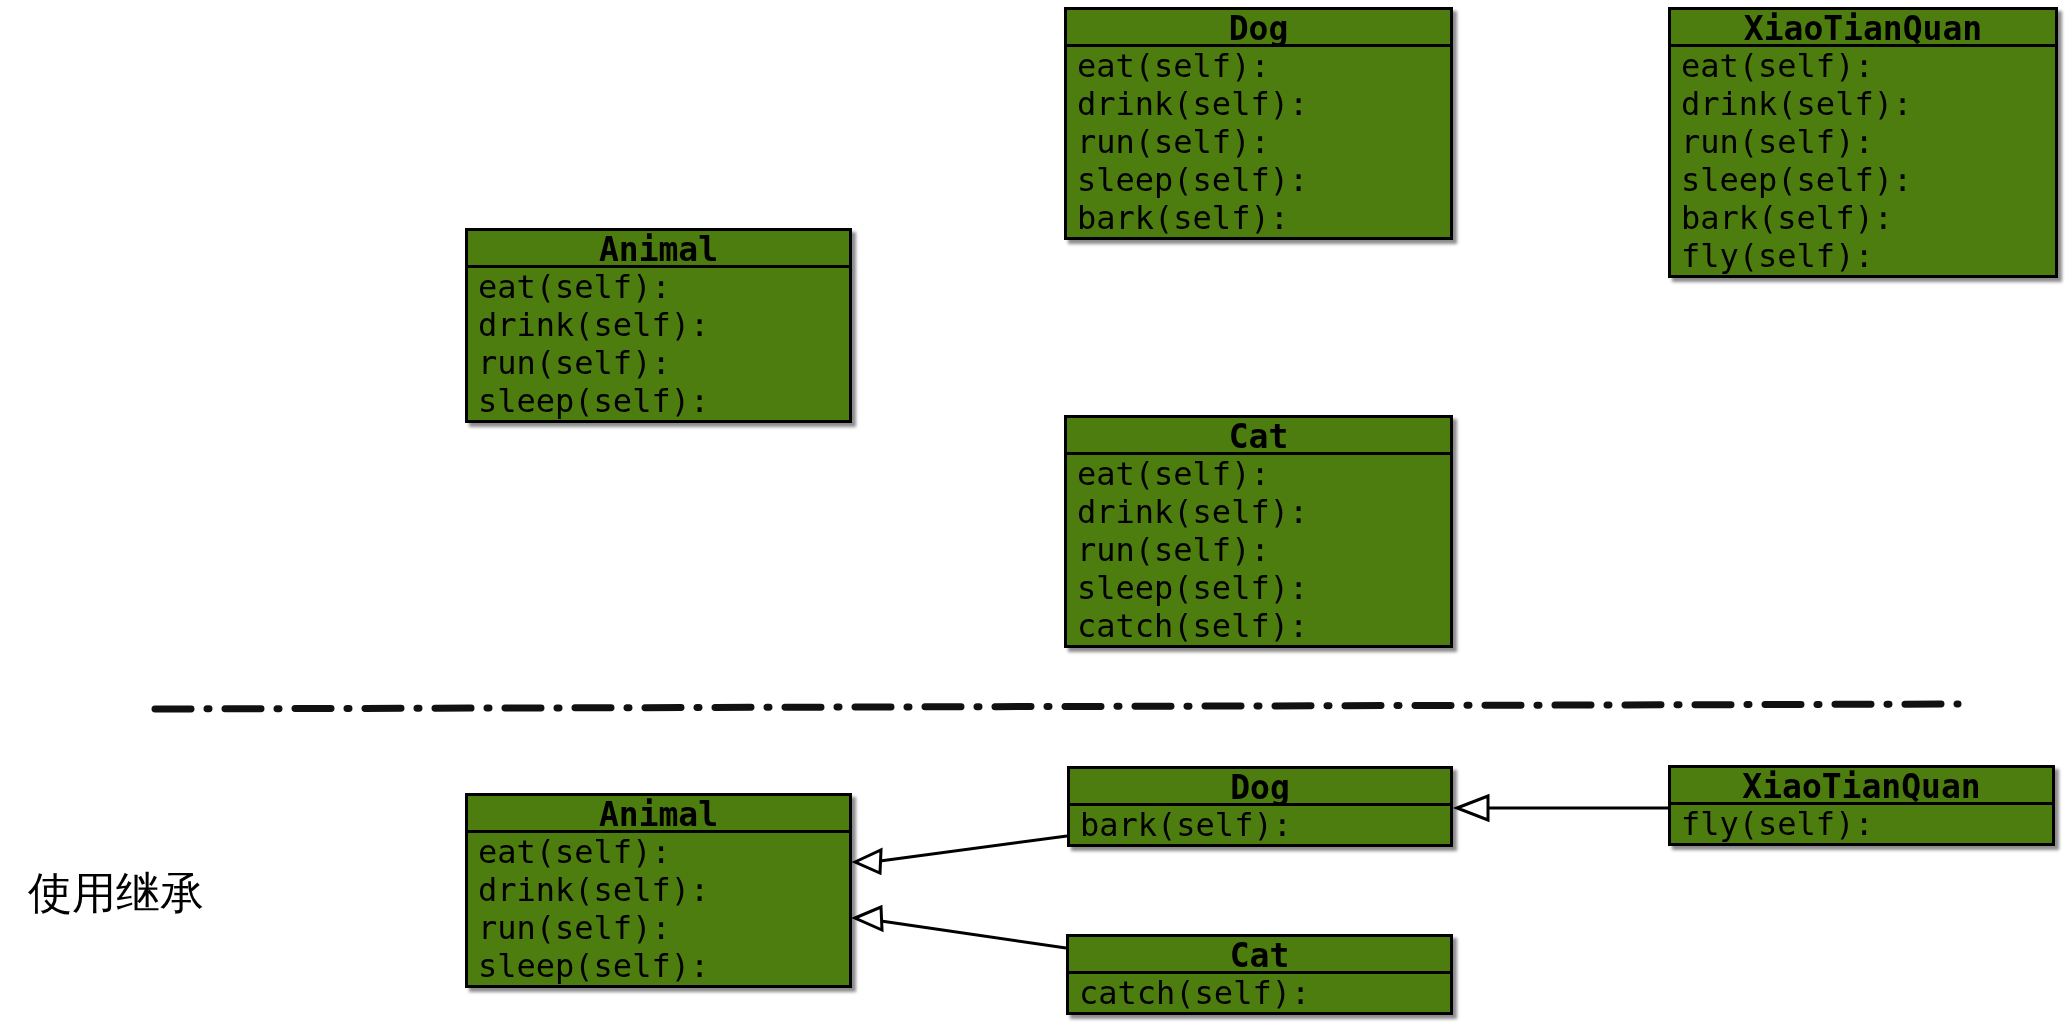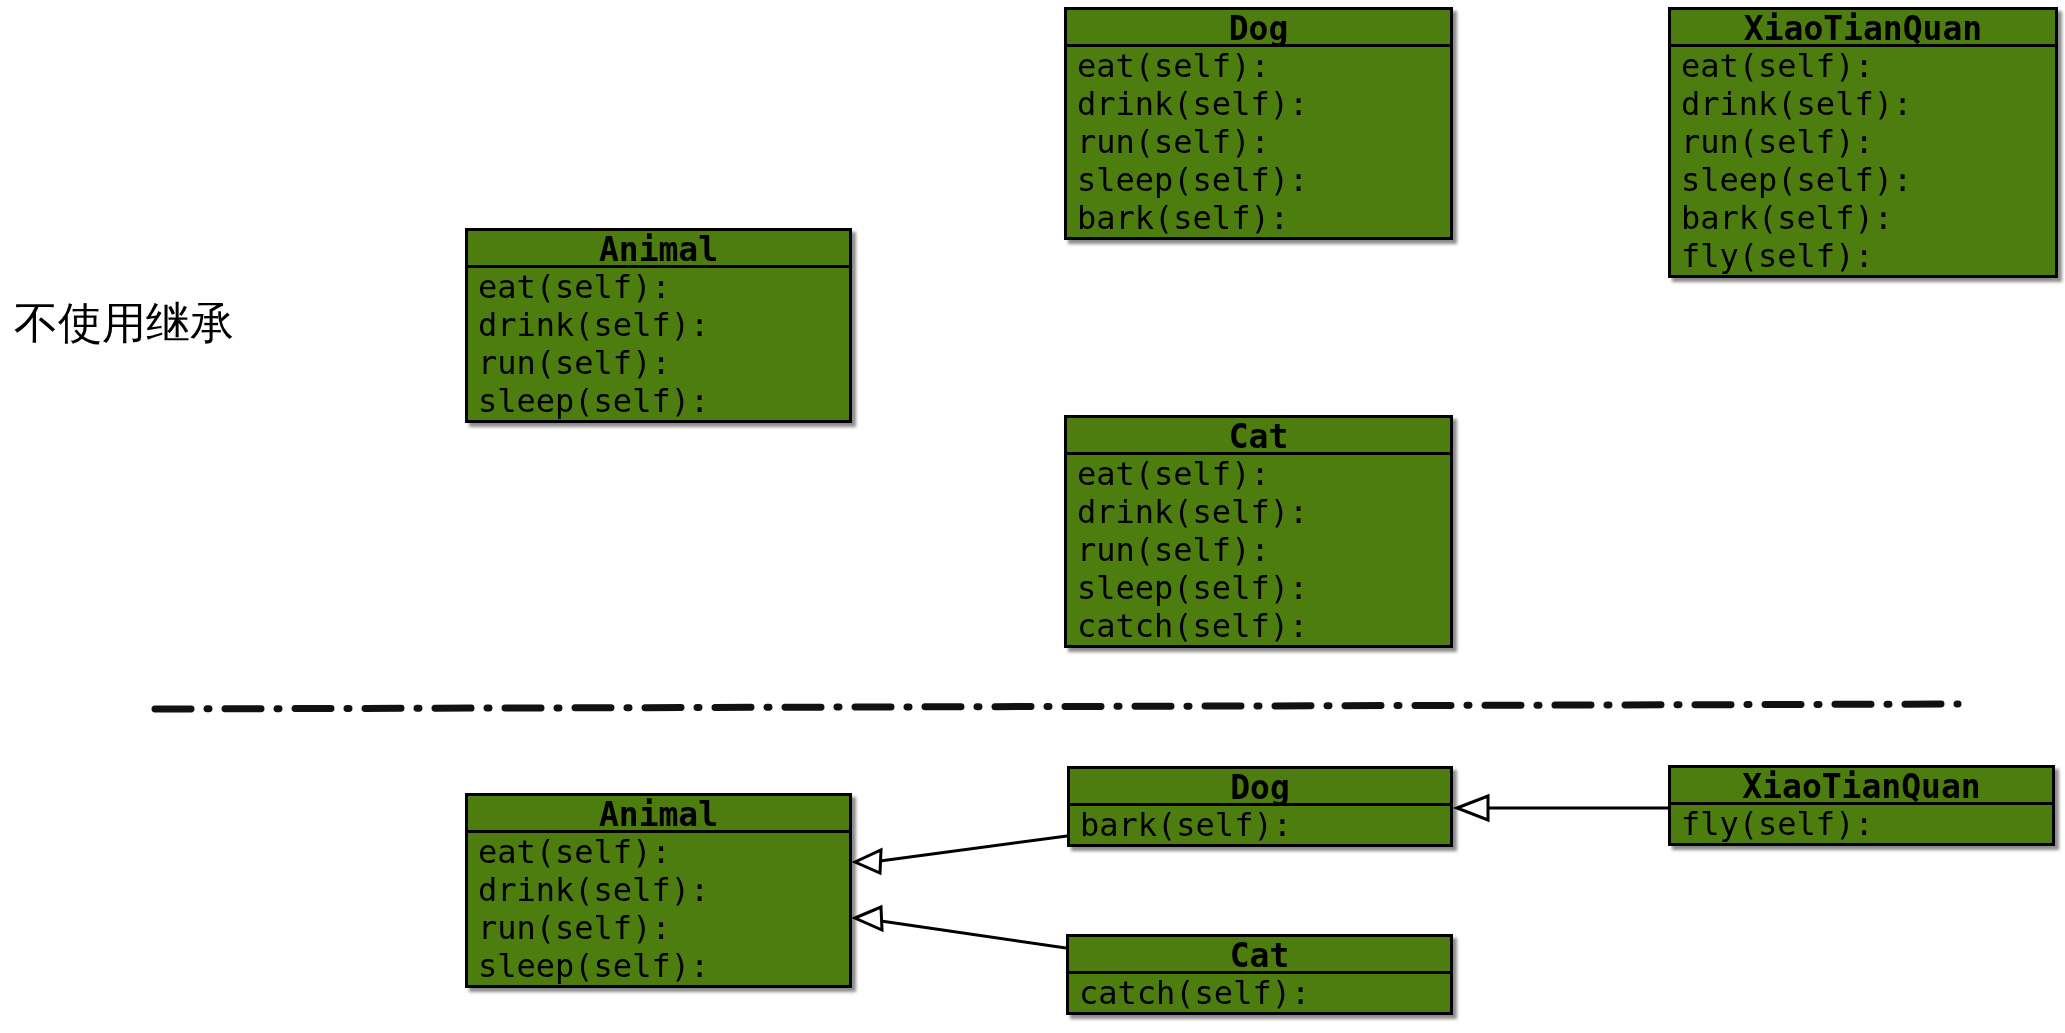--- a/index.html
+++ b/index.html
@@ -77,7 +77,6 @@
     </g>
   </svg>
 
-  <div class="section-label" style="left:14px; top:298px;">不使用继承</div>
 
   <div class="cbox" style="left:465px; top:228px; width:387px;">
     <div class="cbox-title">Animal</div>

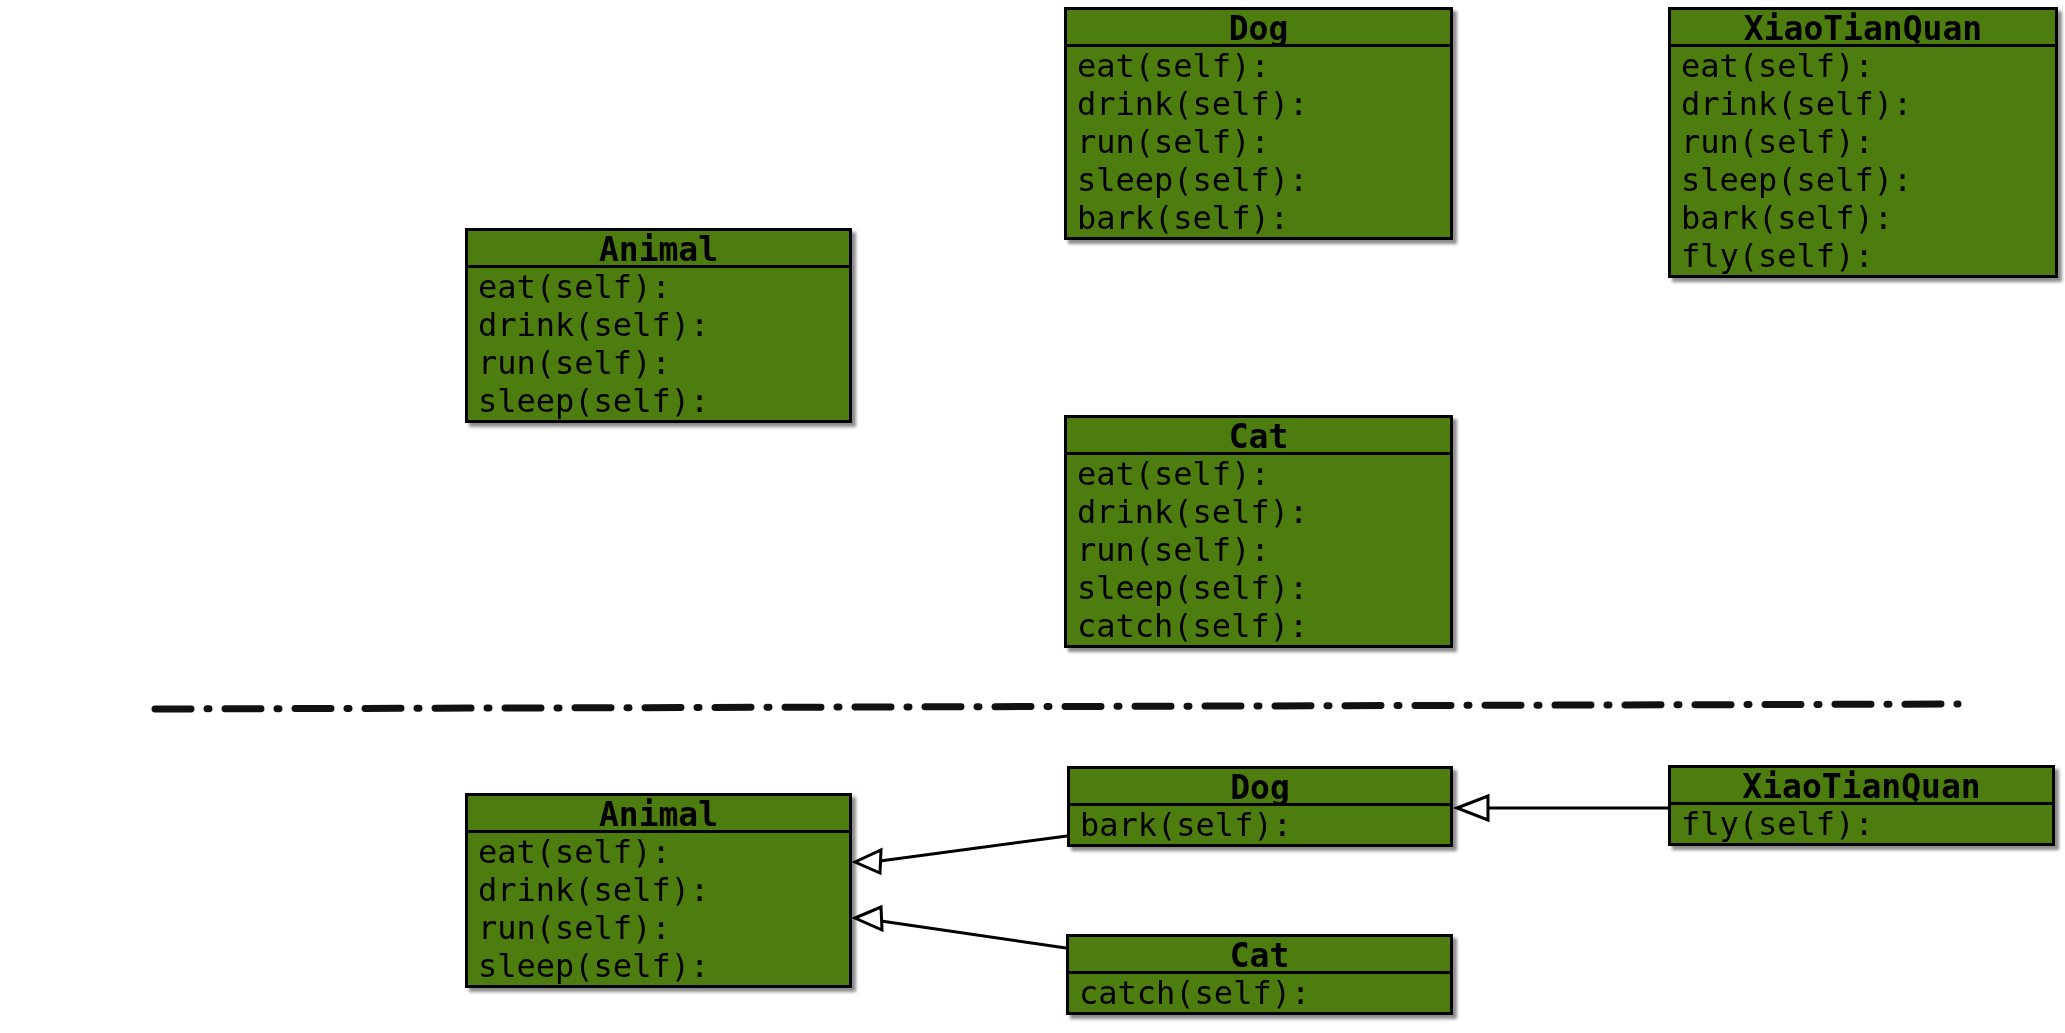--- a/index.html
+++ b/index.html
@@ -122,6 +122,7 @@
     </div>
   </div>
 
+  <div class="section-label" style="left:28px; top:868px;">使用继承</div>
 
   <div class="cbox" style="left:465px; top:793px; width:387px;">
     <div class="cbox-title">Animal</div>

